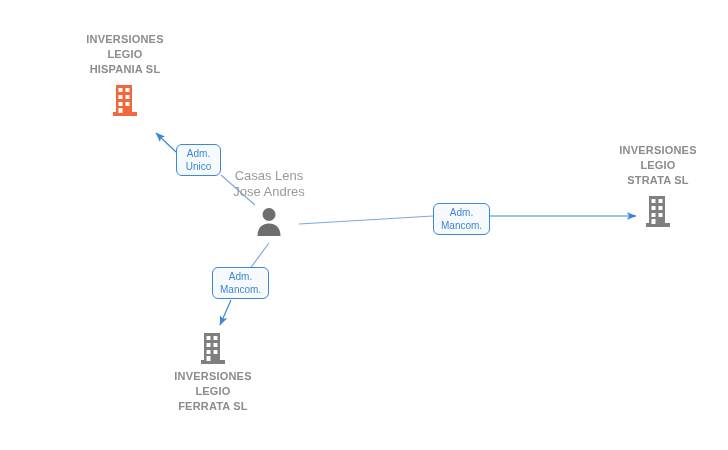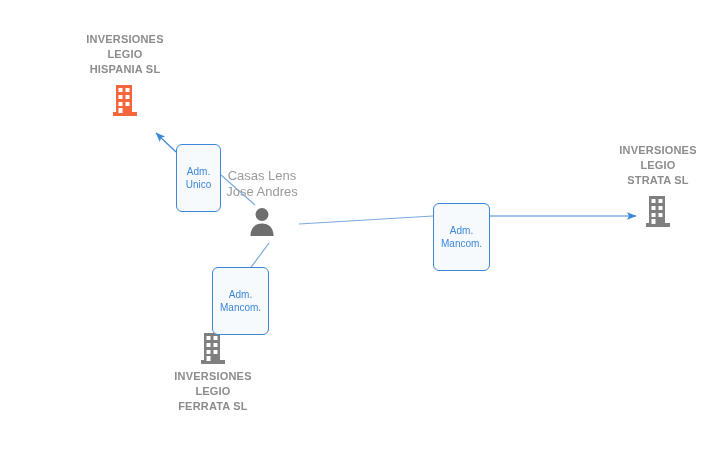--- a/index.html
+++ b/index.html
@@ -68,7 +68,7 @@
     font-size: 10px;
     line-height: 13px;
     text-align: center;
-    padding: 20px 7px;
+    padding: 2px 7px;
     white-space: pre-line;
     box-sizing: border-box;
   }

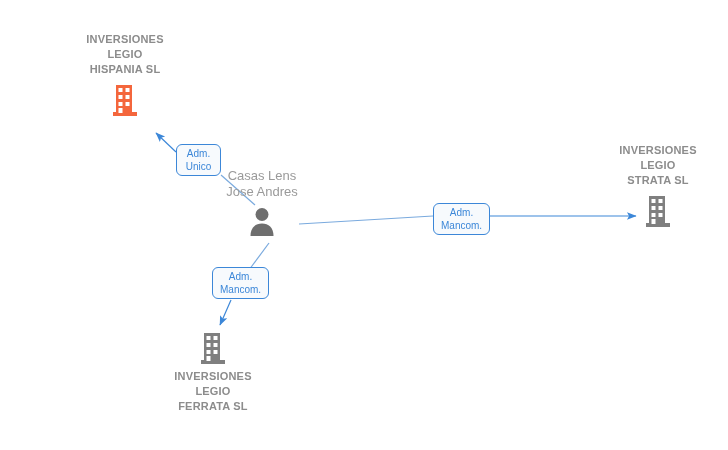--- a/index.html
+++ b/index.html
@@ -144,7 +144,7 @@
     </div>
   </div>
 
-  <div class="node label-above" style="left:164px; top:168px;">
+  <div class="node label-above" style="left:171px; top:168px;">
     <div class="node-label person">Casas Lens
 Jose Andres</div>
     <div class="node-icon">

